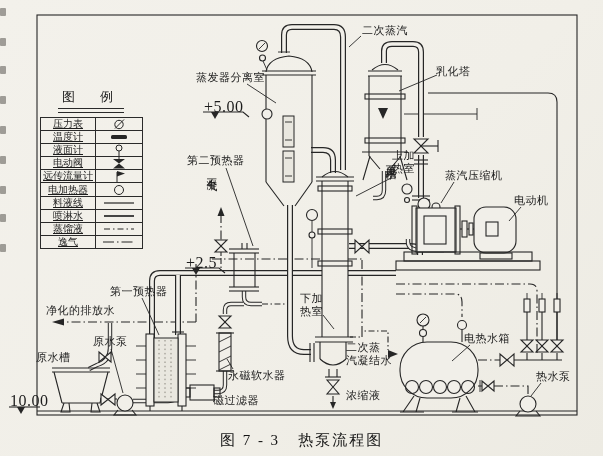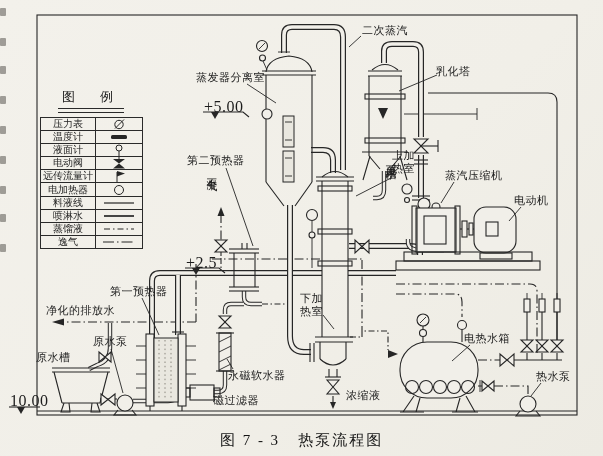--- a/index.html
+++ b/index.html
@@ -16,7 +16,7 @@
   .legend-header{text-align:center;font-size:13px;letter-spacing:6px;color:#1a1a1a;}
   .legend-rule{width:66px;height:3px;margin:2px auto 4px auto;border-top:1px solid #2a2a2a;border-bottom:1px solid #2a2a2a;}
   .legend-table{border:1px solid #2a2a2a;margin-left:2px;}
-  .legend-row{display:flex;height:12.1px;border-bottom:1px solid #2a2a2a;align-items:center;}
+  .legend-row{display:flex;height:12.1px;border-bottom:1px solid #2a2a2a;align-items:center;text-decoration:underline;}
   .legend-row:last-child{border-bottom:none;}
   .legend-label{flex:1;text-align:center;font-size:10px;letter-spacing:0px;border-right:1px solid #2a2a2a;height:100%;display:flex;align-items:center;justify-content:center;white-space:nowrap;}
   .legend-sym{width:46px;height:100%;display:flex;align-items:center;justify-content:center;}

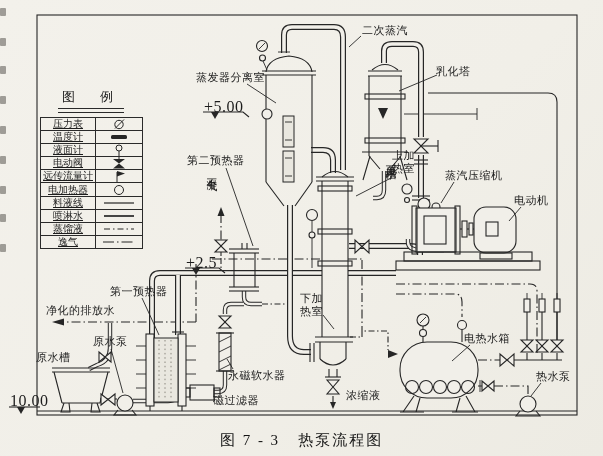--- a/index.html
+++ b/index.html
@@ -472,6 +472,10 @@
   <div class="lbl" style="left:36px;top:351px">原水槽</div>
   <div class="lbl" style="left:228px;top:369px">永磁软水器</div>
   <div class="lbl" style="left:213px;top:394px">磁过滤器</div>
+  <div class="lbl two" style="left:346px;top:341px">
+    <span>二次蒸</span>
+    <span>汽凝结水</span>
+  </div>
   <div class="lbl" style="left:346px;top:389px">浓缩液</div>
   <div class="lbl" style="left:464px;top:332px">电热水箱</div>
   <div class="lbl" style="left:536px;top:370px">热水泵</div>

